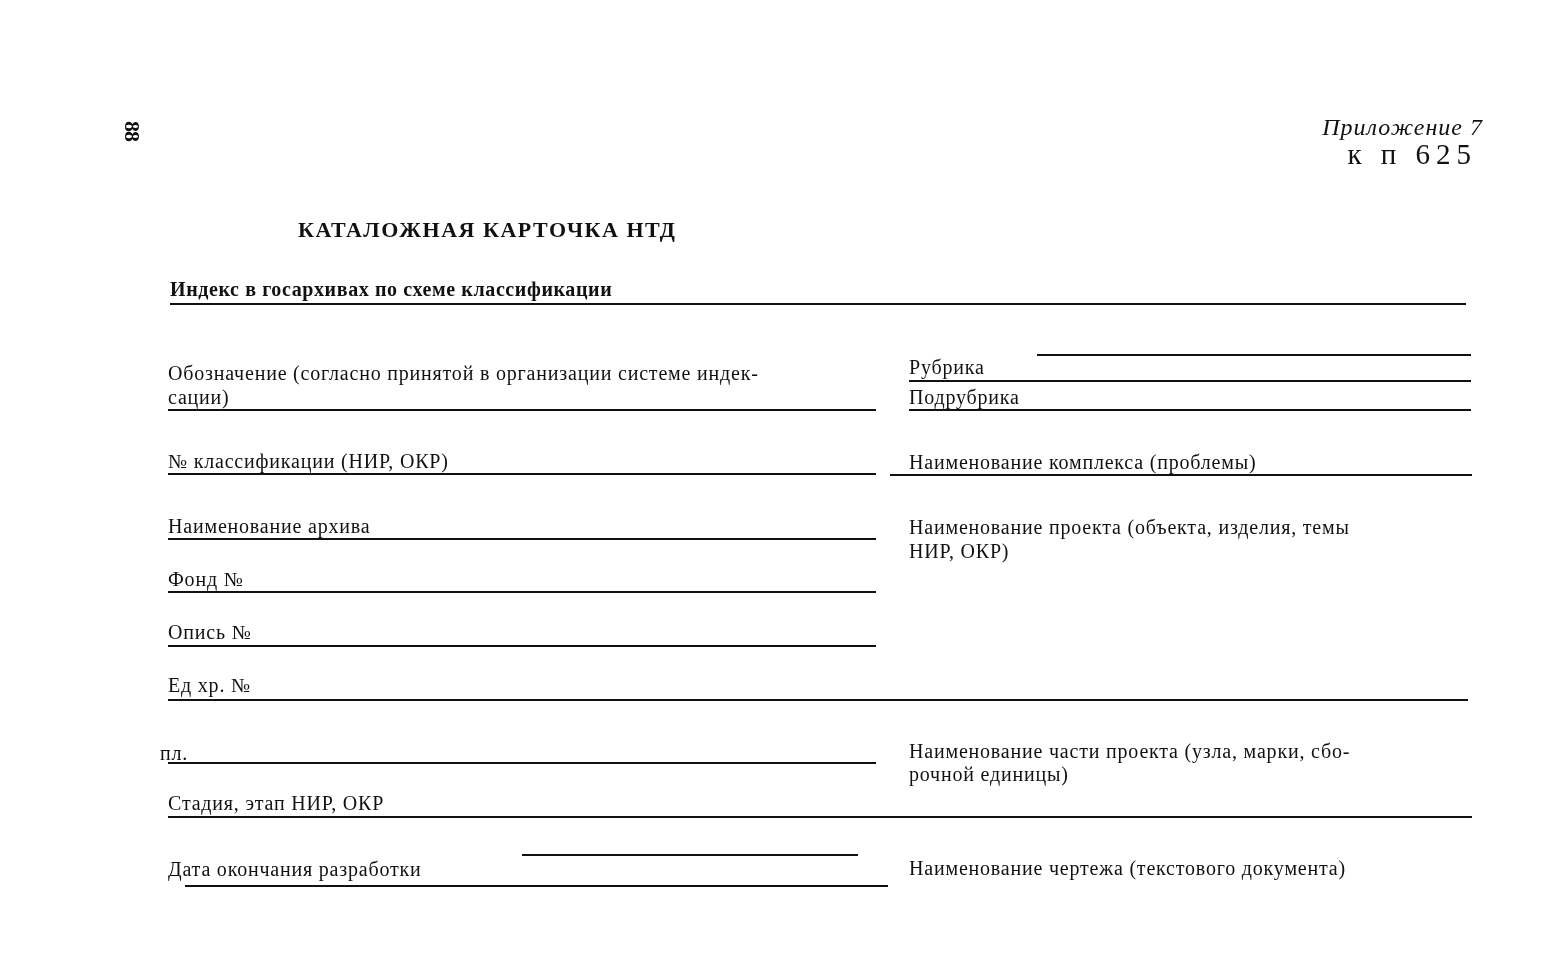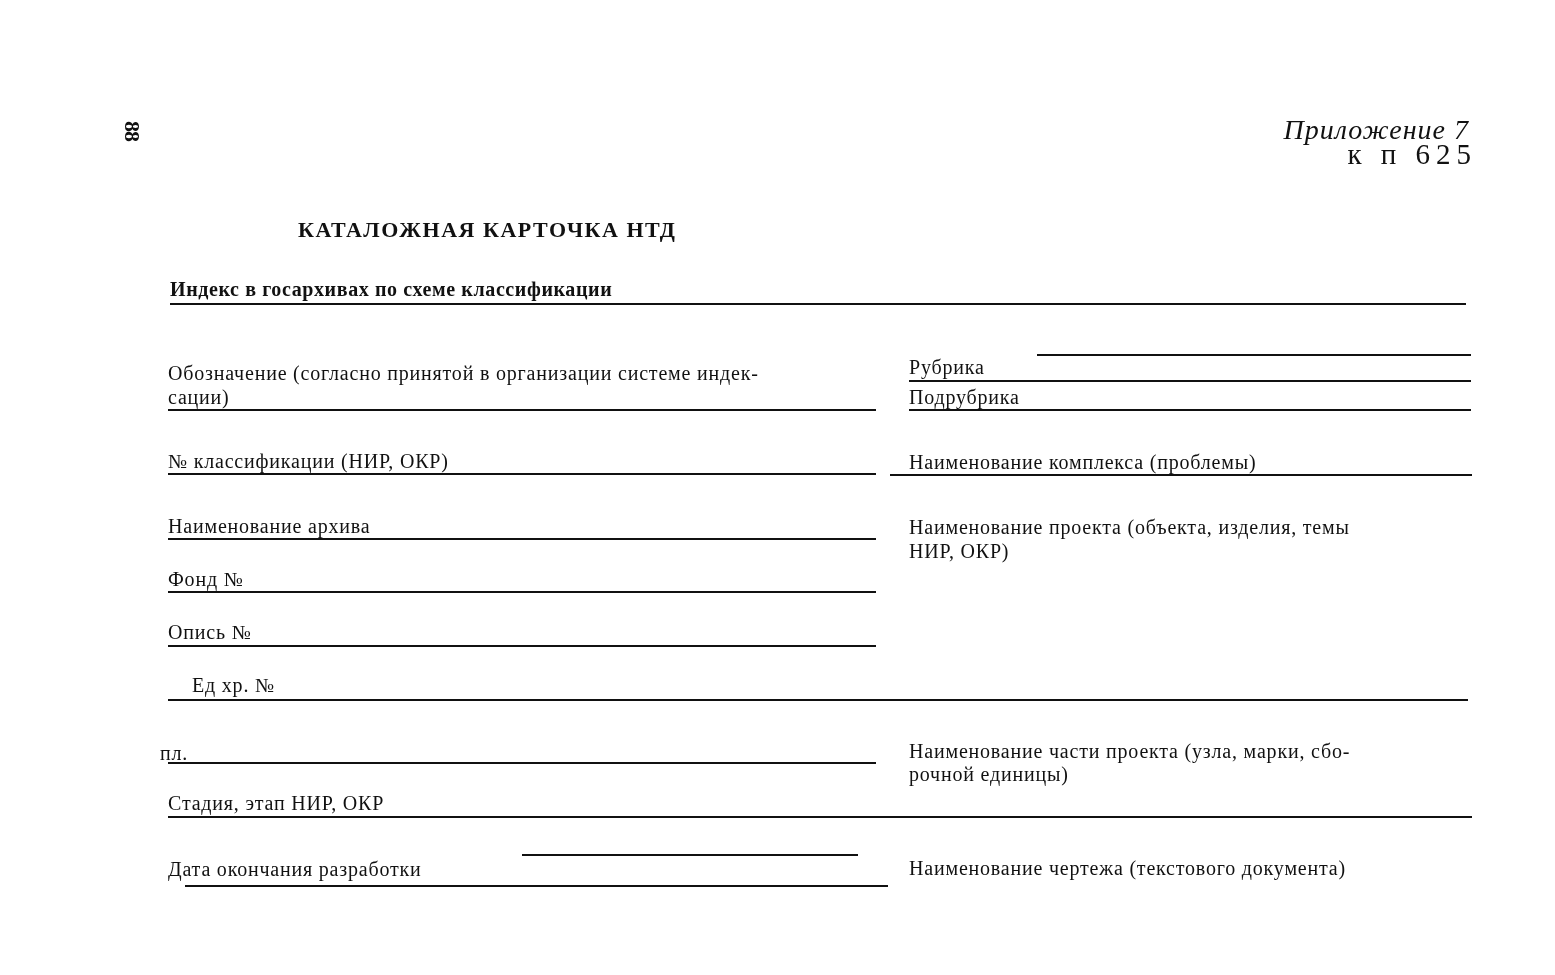--- a/index.html
+++ b/index.html
@@ -15,7 +15,7 @@
     left: 122px; top: 118px; font-size: 22px; font-weight: bold;
     transform: rotate(90deg); transform-origin: center; letter-spacing: -1px;
   }
-  .appendix { right: 86px; top: 114px; font-size: 28px; font-style: italic; letter-spacing: 1px; }
+  .appendix { right: 72px; top: 114px; font-size: 24px; font-style: italic; letter-spacing: 1px; }
   .ref { right: 78px; top: 138px; font-size: 29px; letter-spacing: 6px; }
   .title { left: 298px; top: 217px; font-size: 22px; font-weight: bold; letter-spacing: 1.5px; }
   .lbl { font-size: 20px; letter-spacing: 0.8px; }

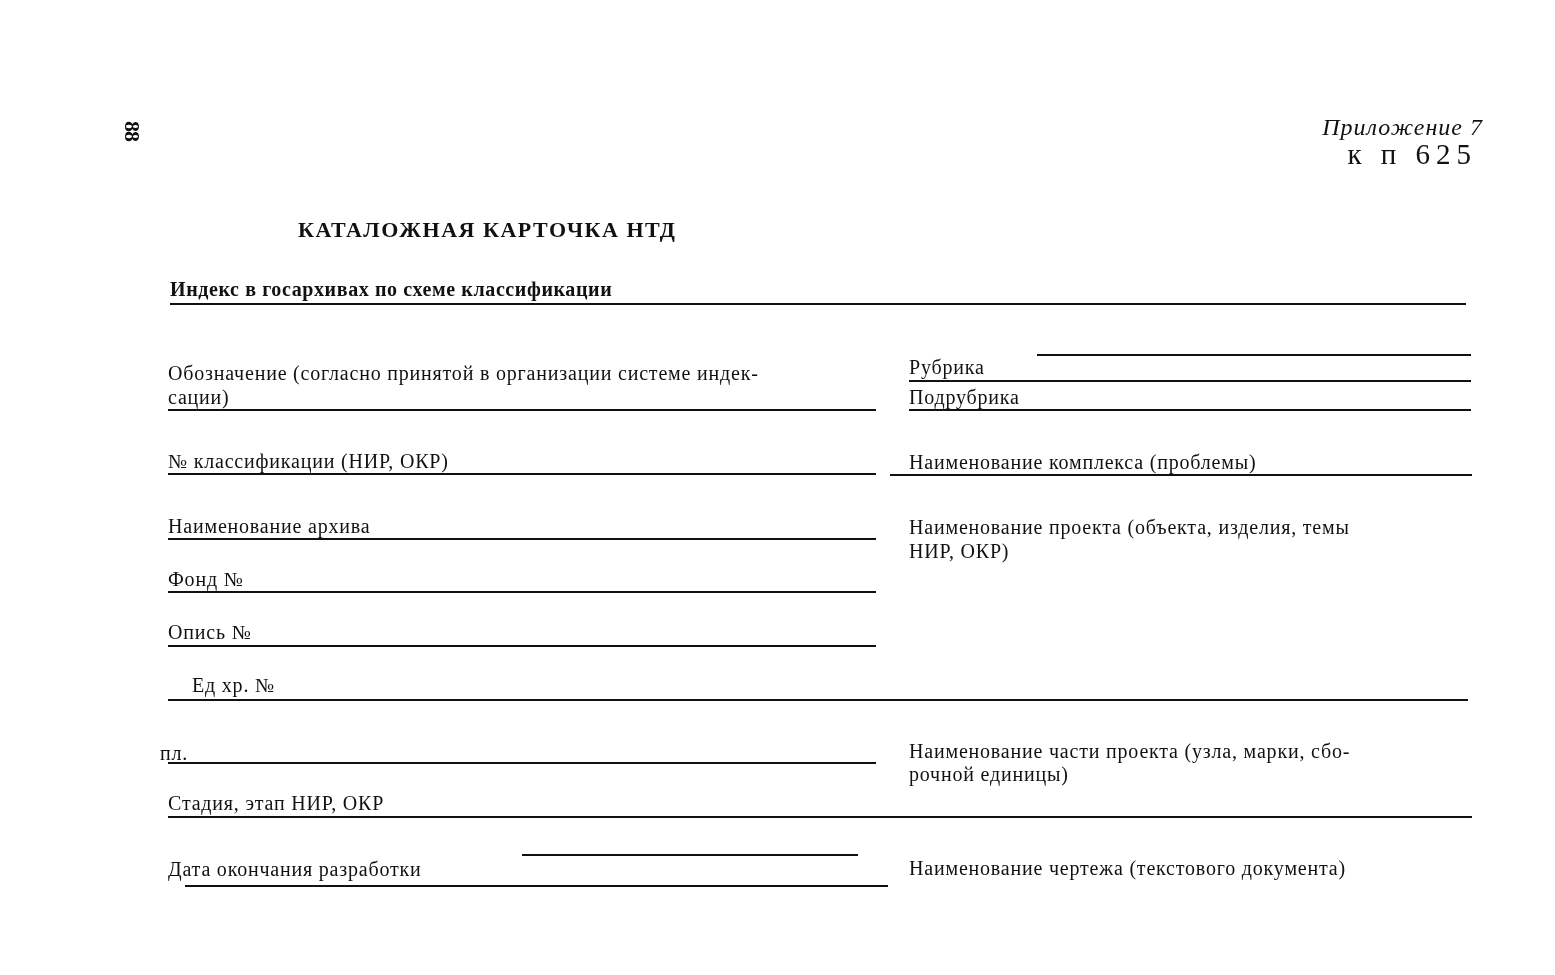--- a/index.html
+++ b/index.html
@@ -60,7 +60,7 @@
 <div class="abs lbl" style="left:168px; top:621px;">Опись №</div>
 <div class="line" style="left:168px; top:645px; width:708px;"></div>
 
-<div class="abs lbl" style="left:168px; top:674px;margin-left:24px;">Ед  хр. №</div>
+<div class="abs lbl" style="left:168px; top:674px;">Ед  хр. №</div>
 <div class="line" style="left:168px; top:699px; width:1300px;"></div>
 
 <div class="abs lbl" style="left:160px; top:742px;">пл.</div>

